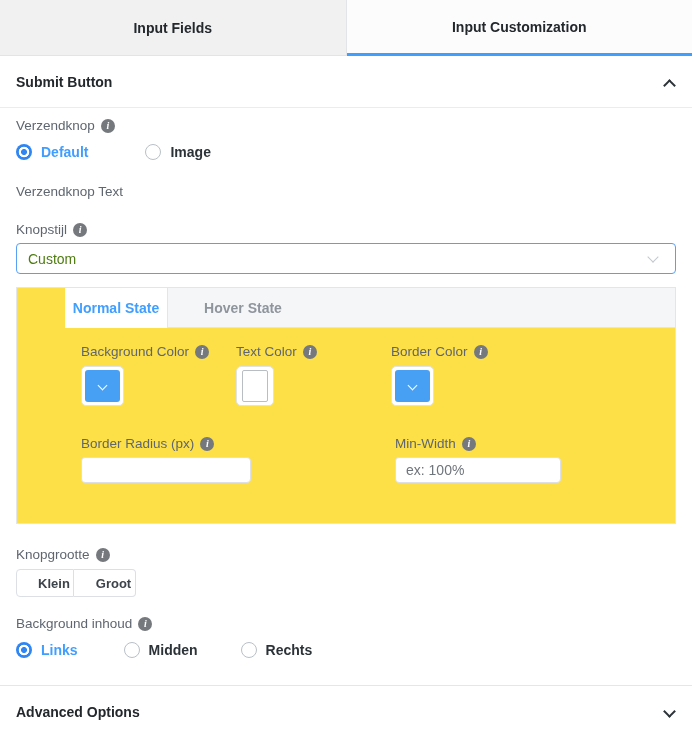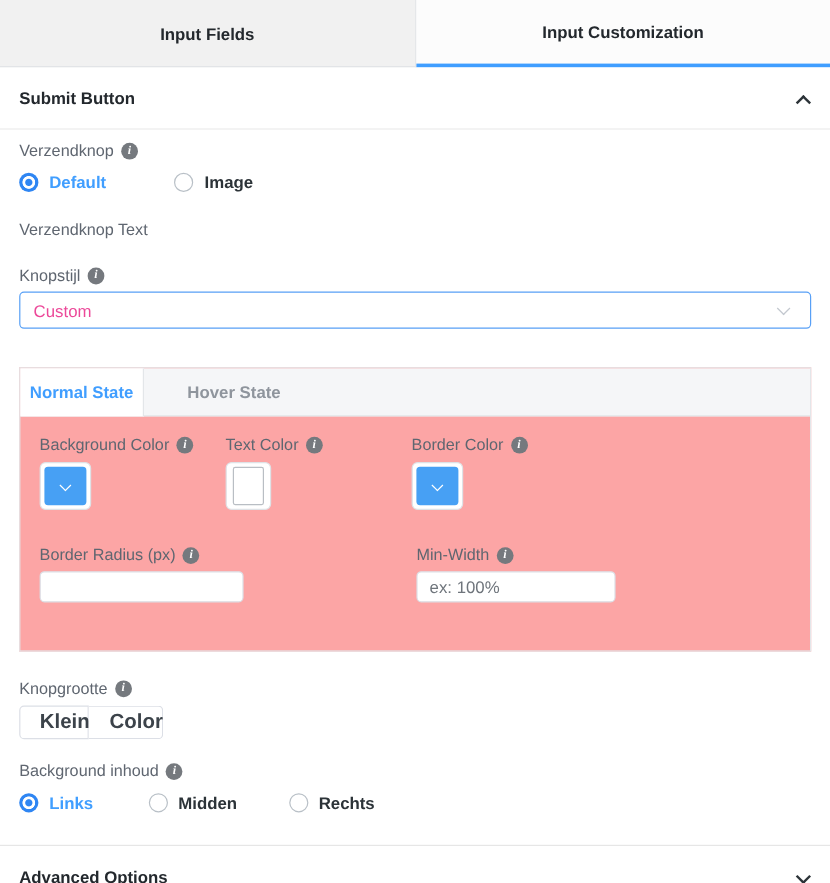--- a/index.html
+++ b/index.html
@@ -88,7 +88,7 @@
     border: 1px solid #58a0f6; border-radius: 4px; background: #fff;
     display: flex; align-items: center; padding: 0 11px; cursor: pointer;
   }
-  .select-value { font-size: 14px; color: #ec4899; }
+  .select-value { font-size: 14px; color: #4d7c0f; }
   .select-chev { position: absolute; right: 16px; top: 9px; width: 10px; height: 10px; }
   .select-chev::before {
     content: ""; position: absolute; left: 0; top: 0;

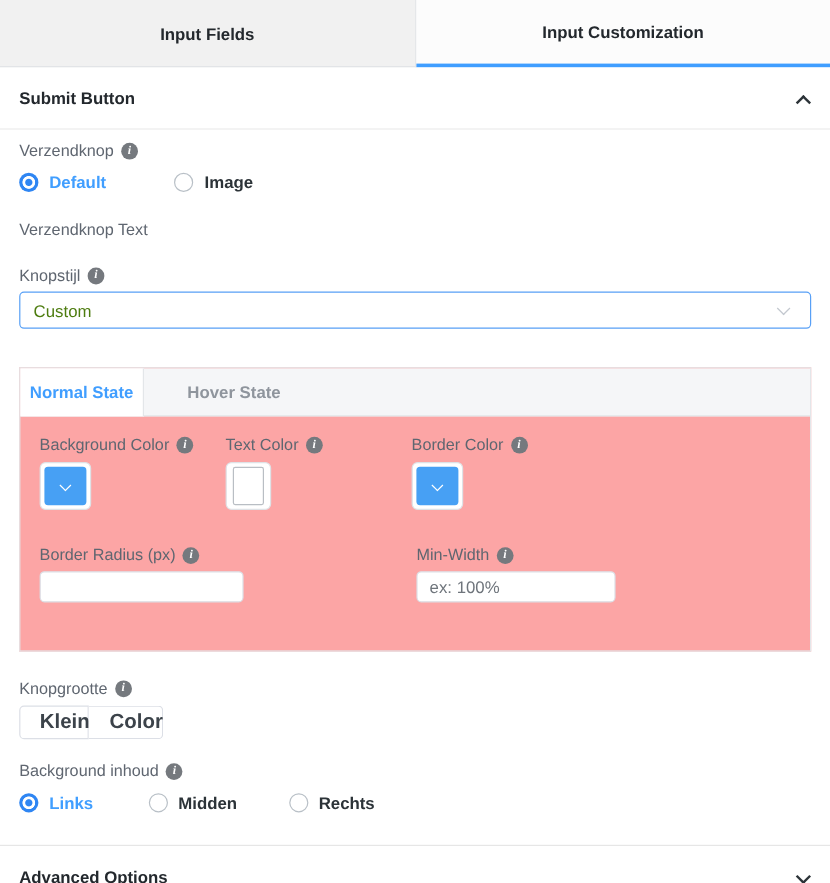--- a/index.html
+++ b/index.html
@@ -98,7 +98,7 @@
   }
 
   
-  .style-panel { margin-top: 32px; border: 1px solid #e3e6e9; background: #fca5a5; }
+  .style-panel { margin-top: 13px; border: 1px solid #e3e6e9; background: #fde047; padding-left: 48px; }
   .panel-tabs { display: flex; height: 40px; background: #f5f6f8; border-bottom: 1px solid #e3e6e9; }
   .panel-tab {
     display: flex; align-items: center; justify-content: center;

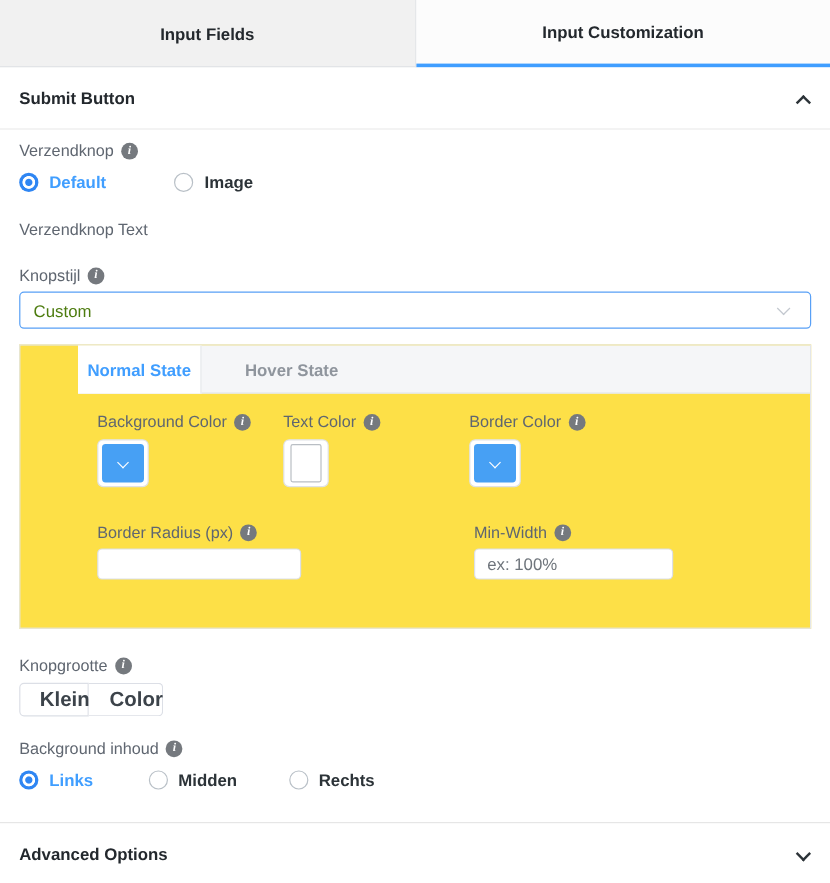--- a/index.html
+++ b/index.html
@@ -143,7 +143,7 @@
   .size-btn {
     height: 28px; display: flex; align-items: center; justify-content: center;
     border: 1px solid #dcdfe6; border-left-width: 0;
-    background: #fff; color: #3c434a; font-size: 17px; font-weight: 600; cursor: pointer; padding-left: 18px;
+    background: #fff; color: #3c434a; font-size: 13px; font-weight: 600; cursor: pointer; padding-left: 18px;
   }
   .size-btn:first-child { border-left-width: 1px; border-radius: 4px 0 0 4px; }
   .size-btn:last-child { border-radius: 0 4px 4px 0; }

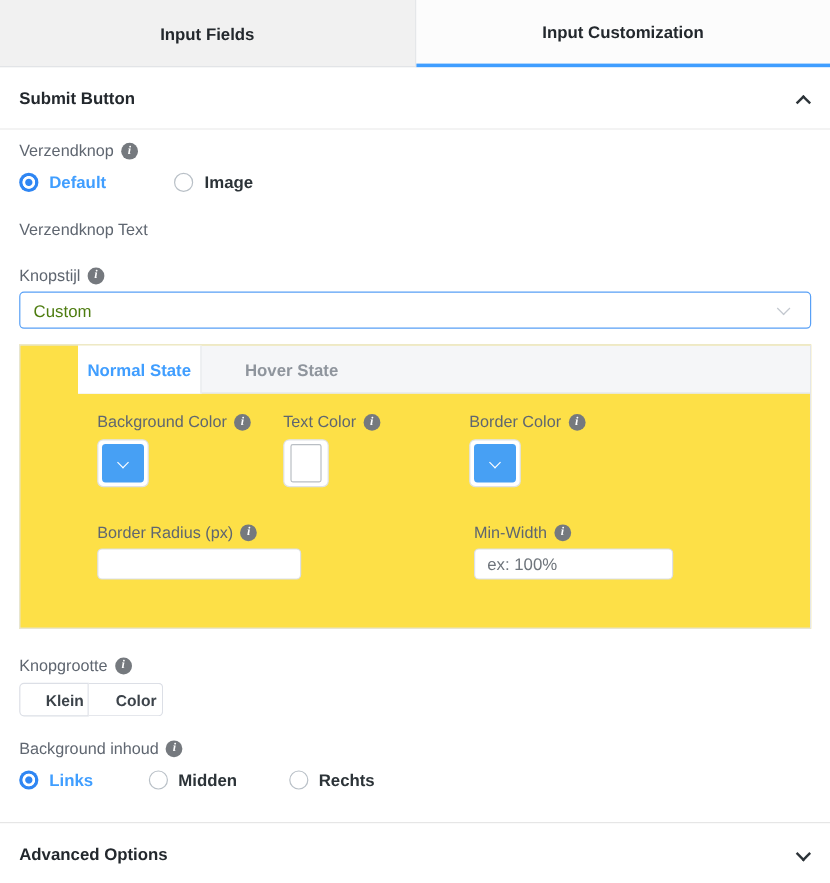--- a/index.html
+++ b/index.html
@@ -288,7 +288,7 @@
       <span>Klein</span>
     </div>
     <div class="size-btn w3">
-      <span>Color</span>
+      <span>Groot</span>
     </div>
   </div>
 

